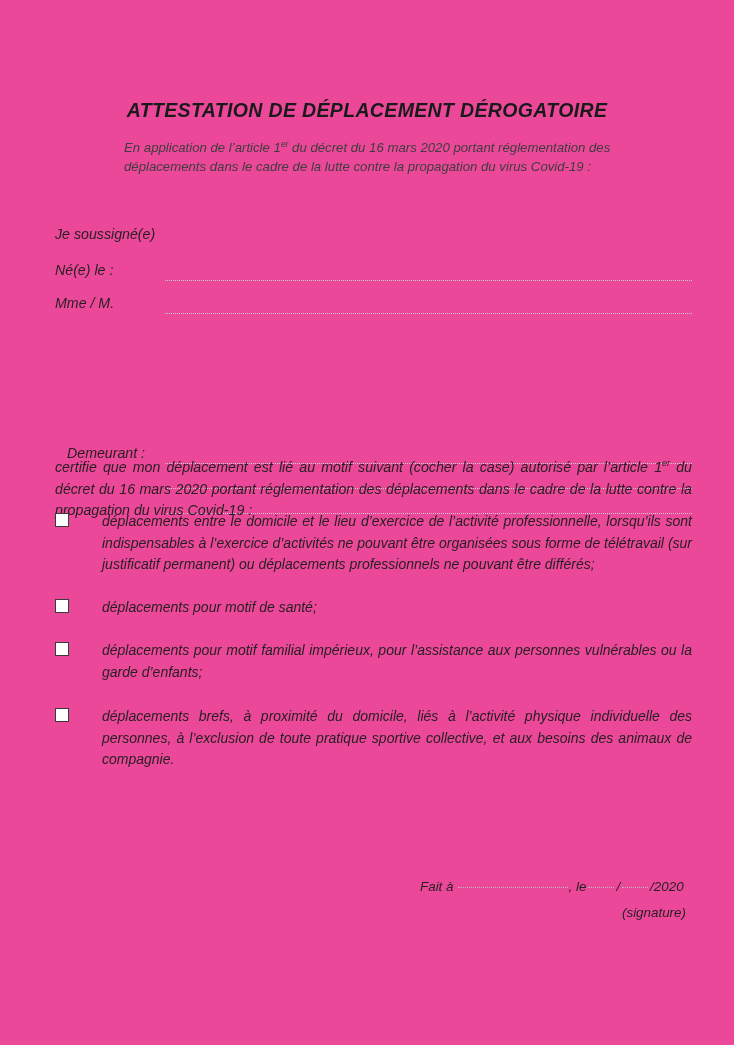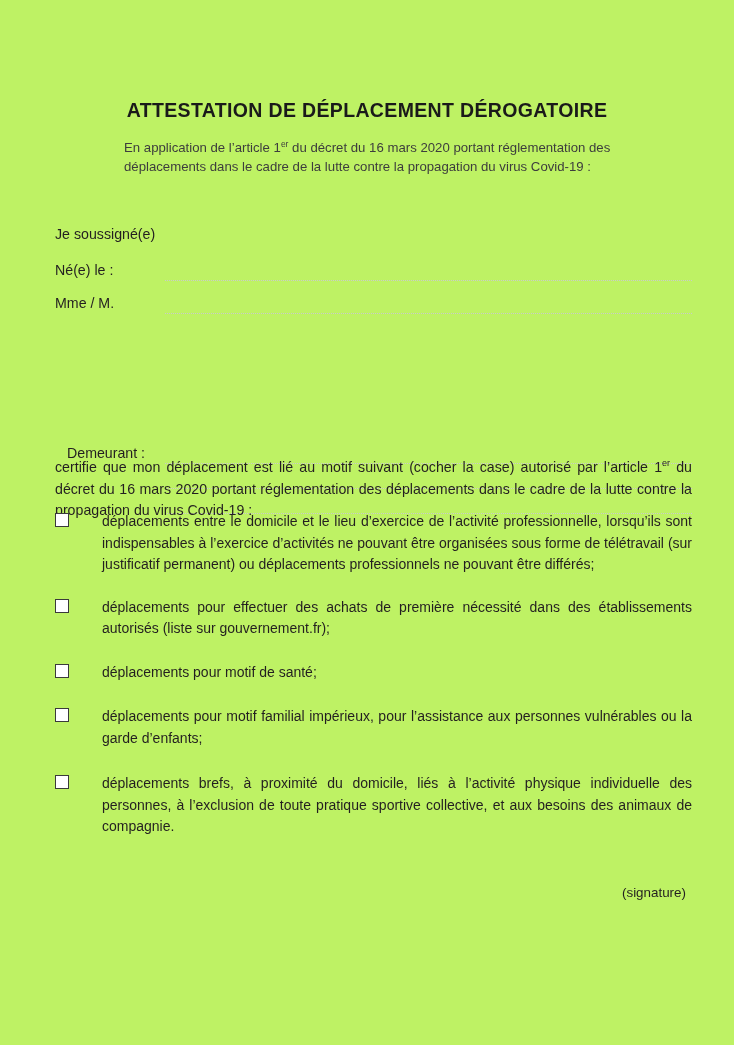--- a/index.html
+++ b/index.html
@@ -19,7 +19,8 @@
   .page {
     position: absolute;
     inset: 0;
-    background: #bef264;
+    background: #ec4899;
+    font-style: italic;
   }
 
   

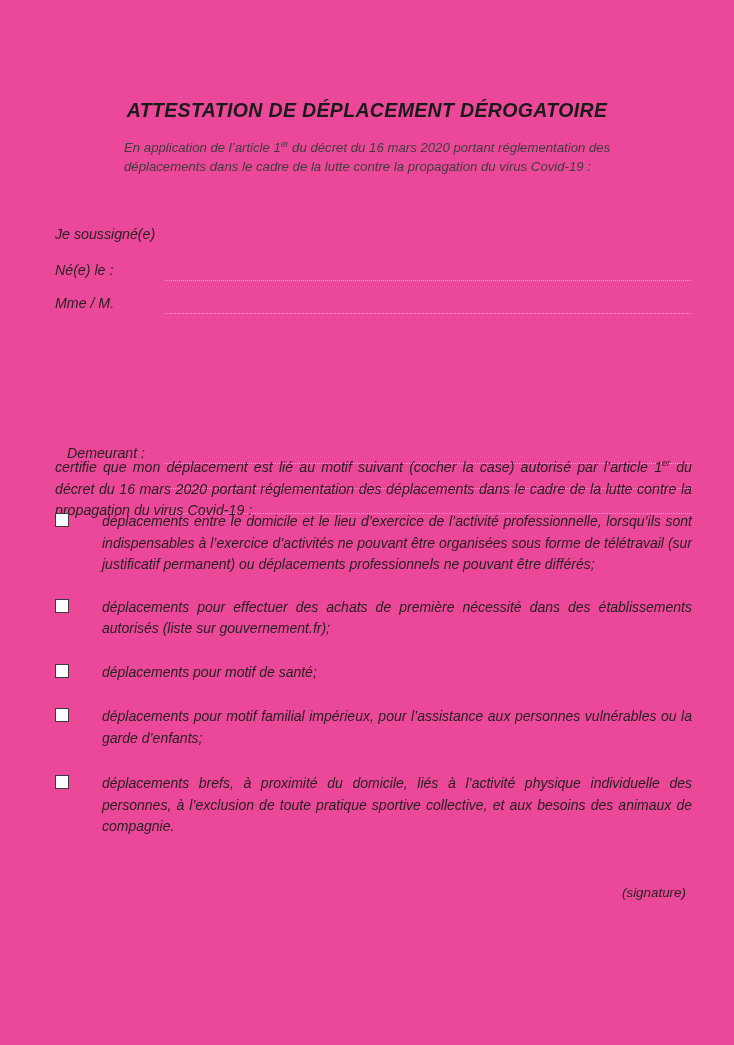--- a/index.html
+++ b/index.html
@@ -227,10 +227,6 @@
       <span class="reason-text">déplacements entre le domicile et le lieu d’exercice de l’activité professionnelle, lorsqu’ils sont indispensables à l’exercice d’activités ne pouvant être organisées sous forme de télétravail (sur justificatif permanent) ou déplacements professionnels ne pouvant être différés;</span>
     </div>
 
-    <div class="reason-item">
-      <span class="checkbox"></span>
-      <span class="reason-text">déplacements pour effectuer des achats de première nécessité dans des établissements autorisés (liste sur gouvernement.fr);</span>
-    </div>
 
     <div class="reason-item">
       <span class="checkbox"></span>

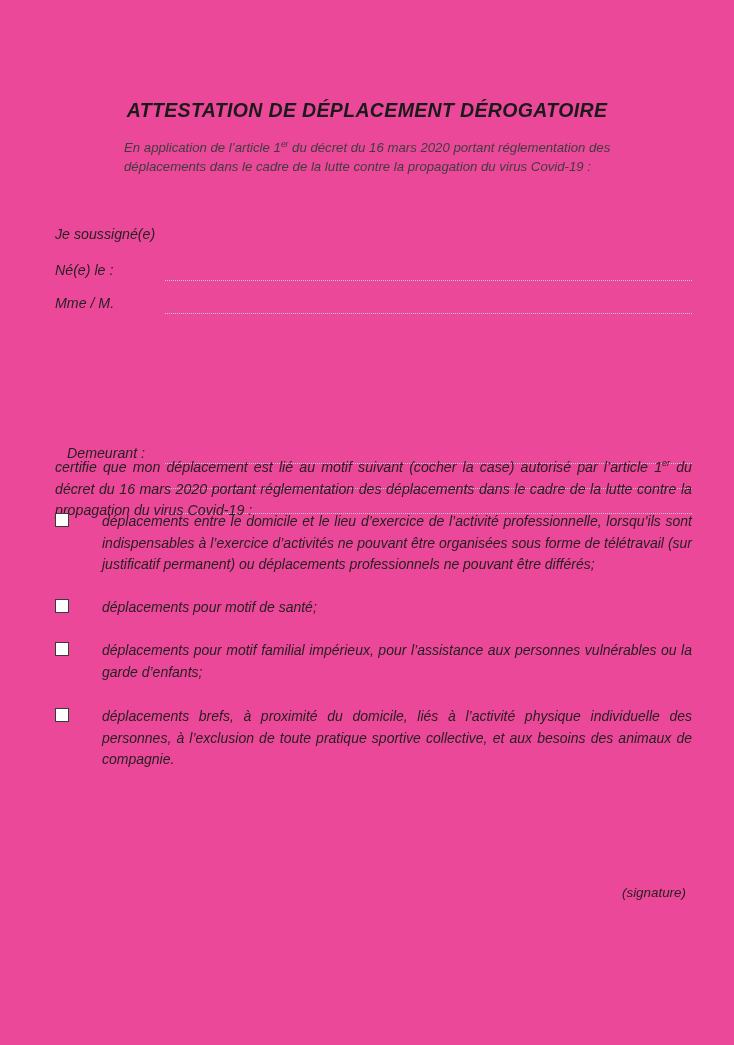--- a/index.html
+++ b/index.html
@@ -246,6 +246,9 @@
   </div>
 
   <div class="signature-block">
+    <div class="sig-line">
+      <span>Fait à</span><span class="sig-dots-long"></span><span>, le</span><span class="sig-dots-short"></span><span>/</span><span class="sig-dots-short"></span><span>/2020</span>
+    </div>
     <div class="sig-note">(signature)</div>
   </div>
 

